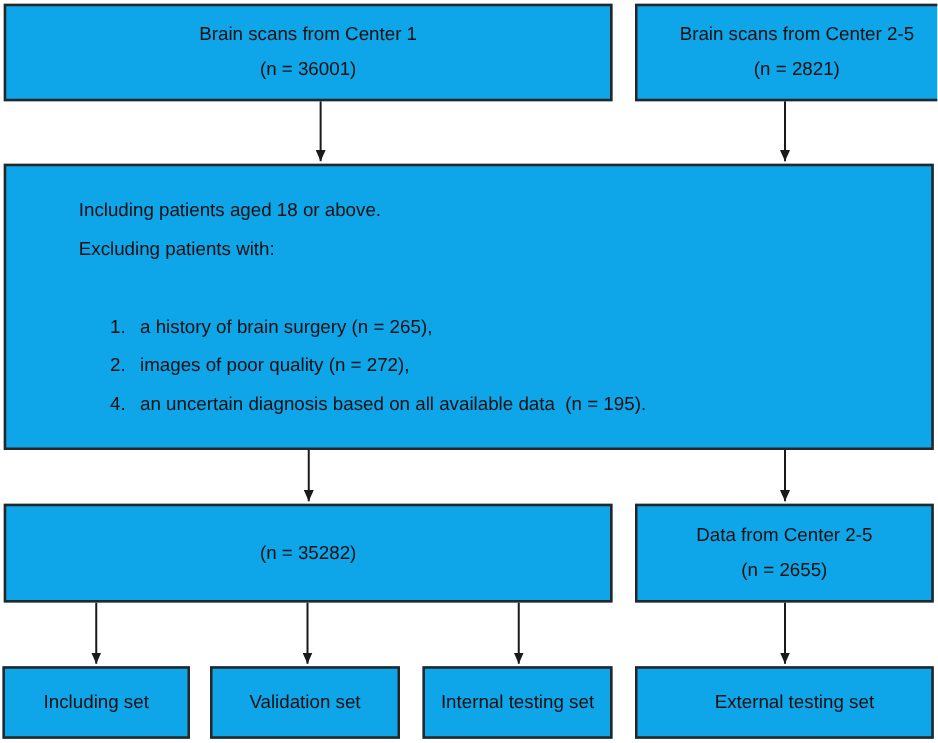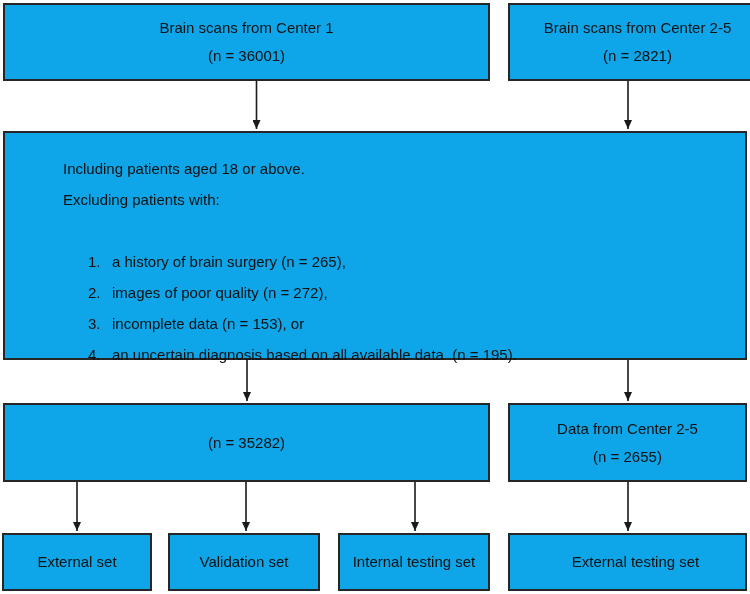--- a/index.html
+++ b/index.html
@@ -88,9 +88,6 @@
       <span class="num">2.</span><span>images of poor quality (n = 272),</span>
     </div>
     <div class="cline item">
-      <span class="num">3.</span><span>incomplete data (n = 153), or</span>
-    </div>
-    <div class="cline item">
       <span class="num">4.</span><span>an uncertain diagnosis based on all available data  (n = 195).</span>
     </div>
   </div>

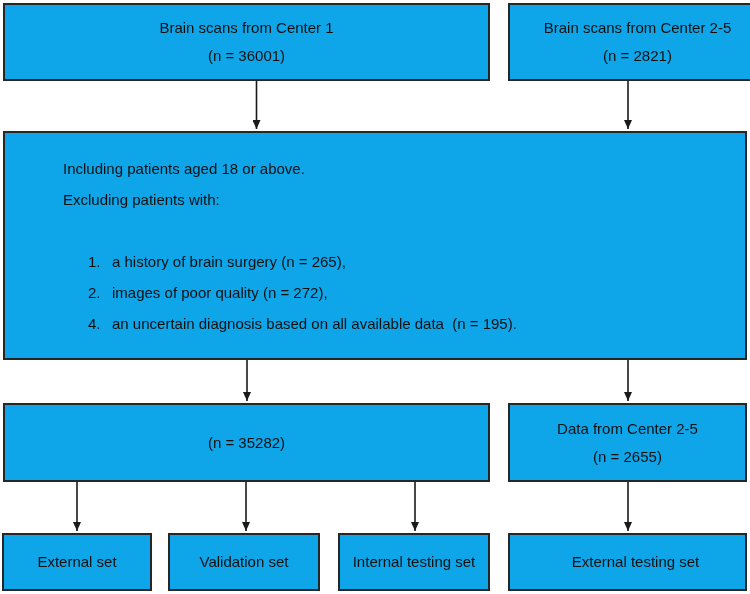--- a/index.html
+++ b/index.html
@@ -101,7 +101,7 @@
   </div>
 
   <div class="box b-training">
-    <div>External set</div>
+    <div>Including set</div>
   </div>
   <div class="box b-internal">
     <div>Internal testing set</div>

